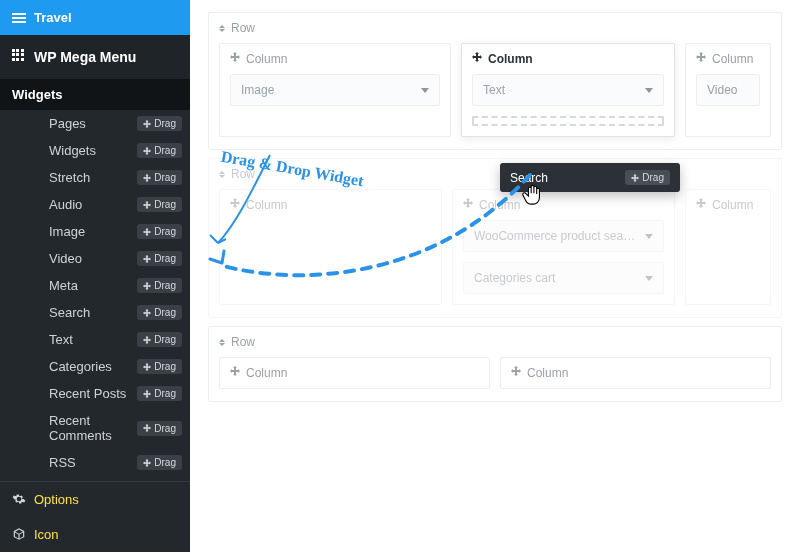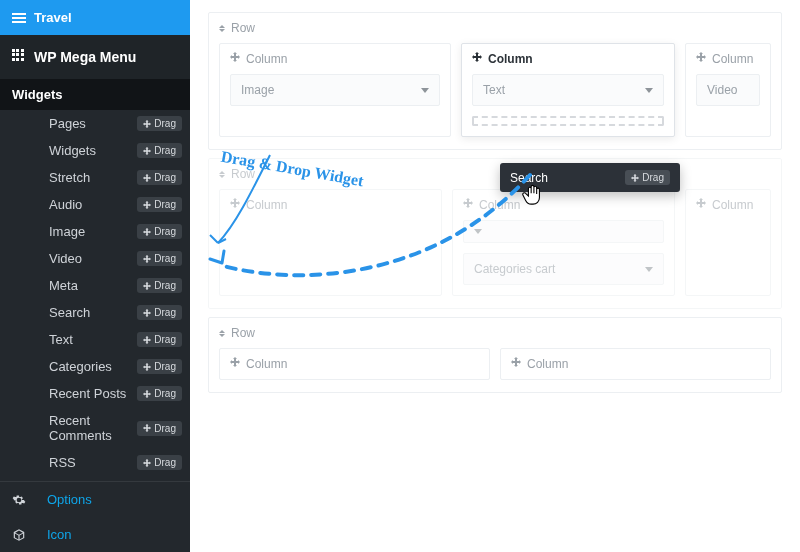--- a/index.html
+++ b/index.html
@@ -304,6 +304,7 @@
               <span>Column</span>
             </div>
             <div class="select-like">
+                <span>WooCommerce product sea…</span>
                 <span class="chev"></span>
               </div>
             <div class="select-like">

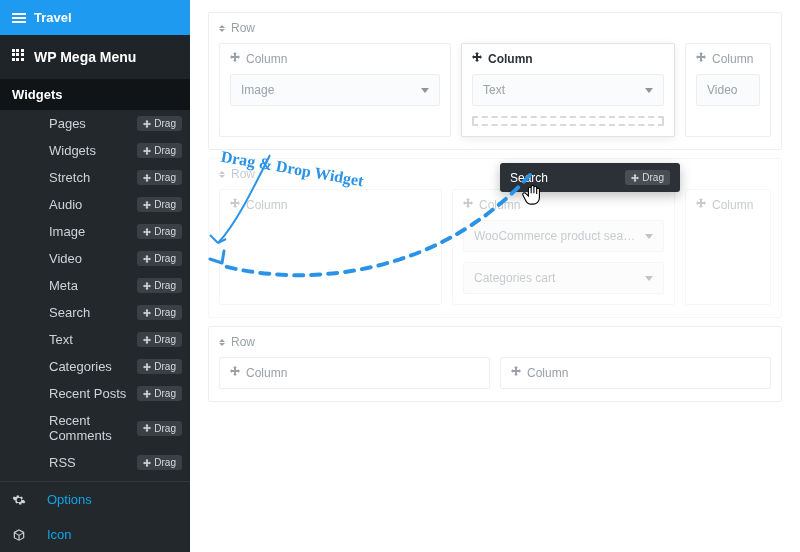--- a/index.html
+++ b/index.html
@@ -21,7 +21,7 @@
 .drag-pill { background:#3a4046; color:#d7dade; font-size:10px; border-radius:3px; padding:2px 6px; display:flex; align-items:center; gap:3px; cursor:grab; }
 .drag-pill svg { width:8px; height:8px; fill:#d7dade; }
 .opts { border-top:1px solid #34393e; }
-.opts .orow { display:flex; align-items:center; gap:21px; padding:10px 12px; color:#0ea5e9; font-size:13px; }
+.opts .orow { display:flex; gap:8px; padding:10px 12px; color:#fde047; font-size:13px; }
 .opts .ico { width:14px; height:14px; fill:#cfd3d8; }
 
 .main { flex:1; background:#fff; display:flex; flex-direction:column; }

